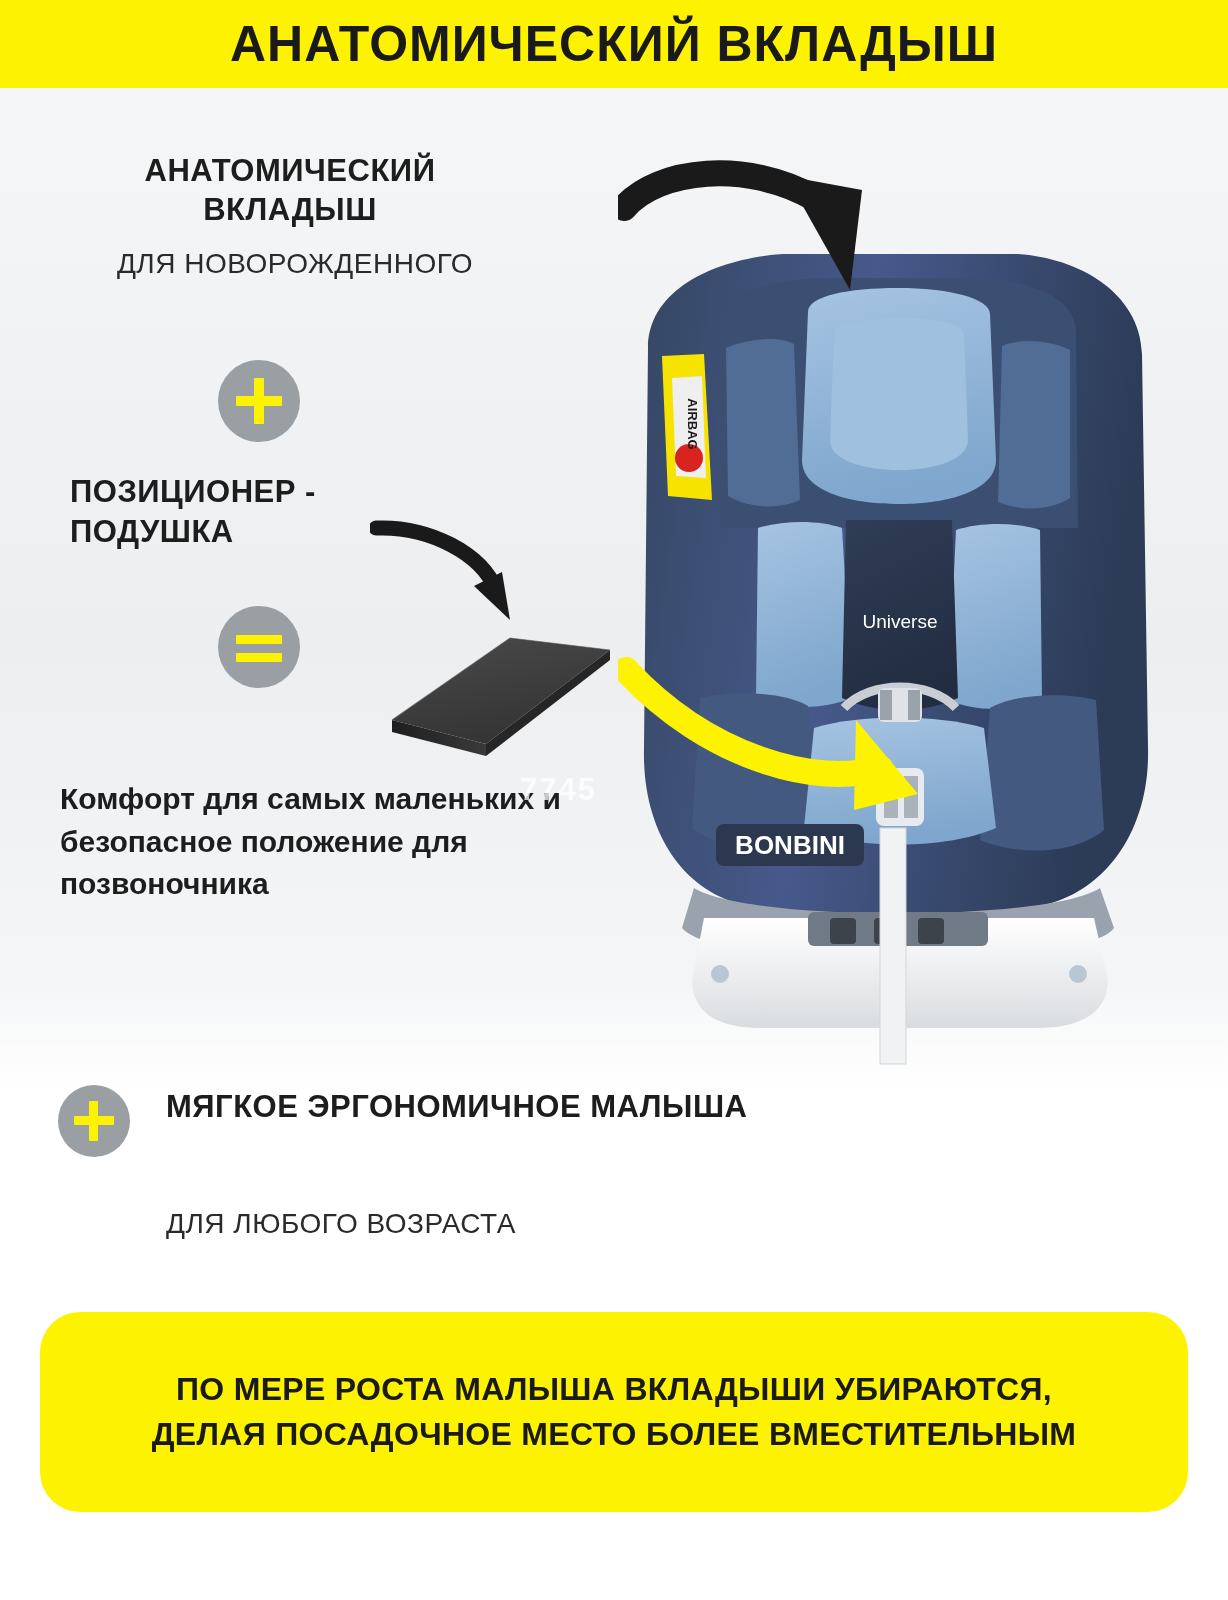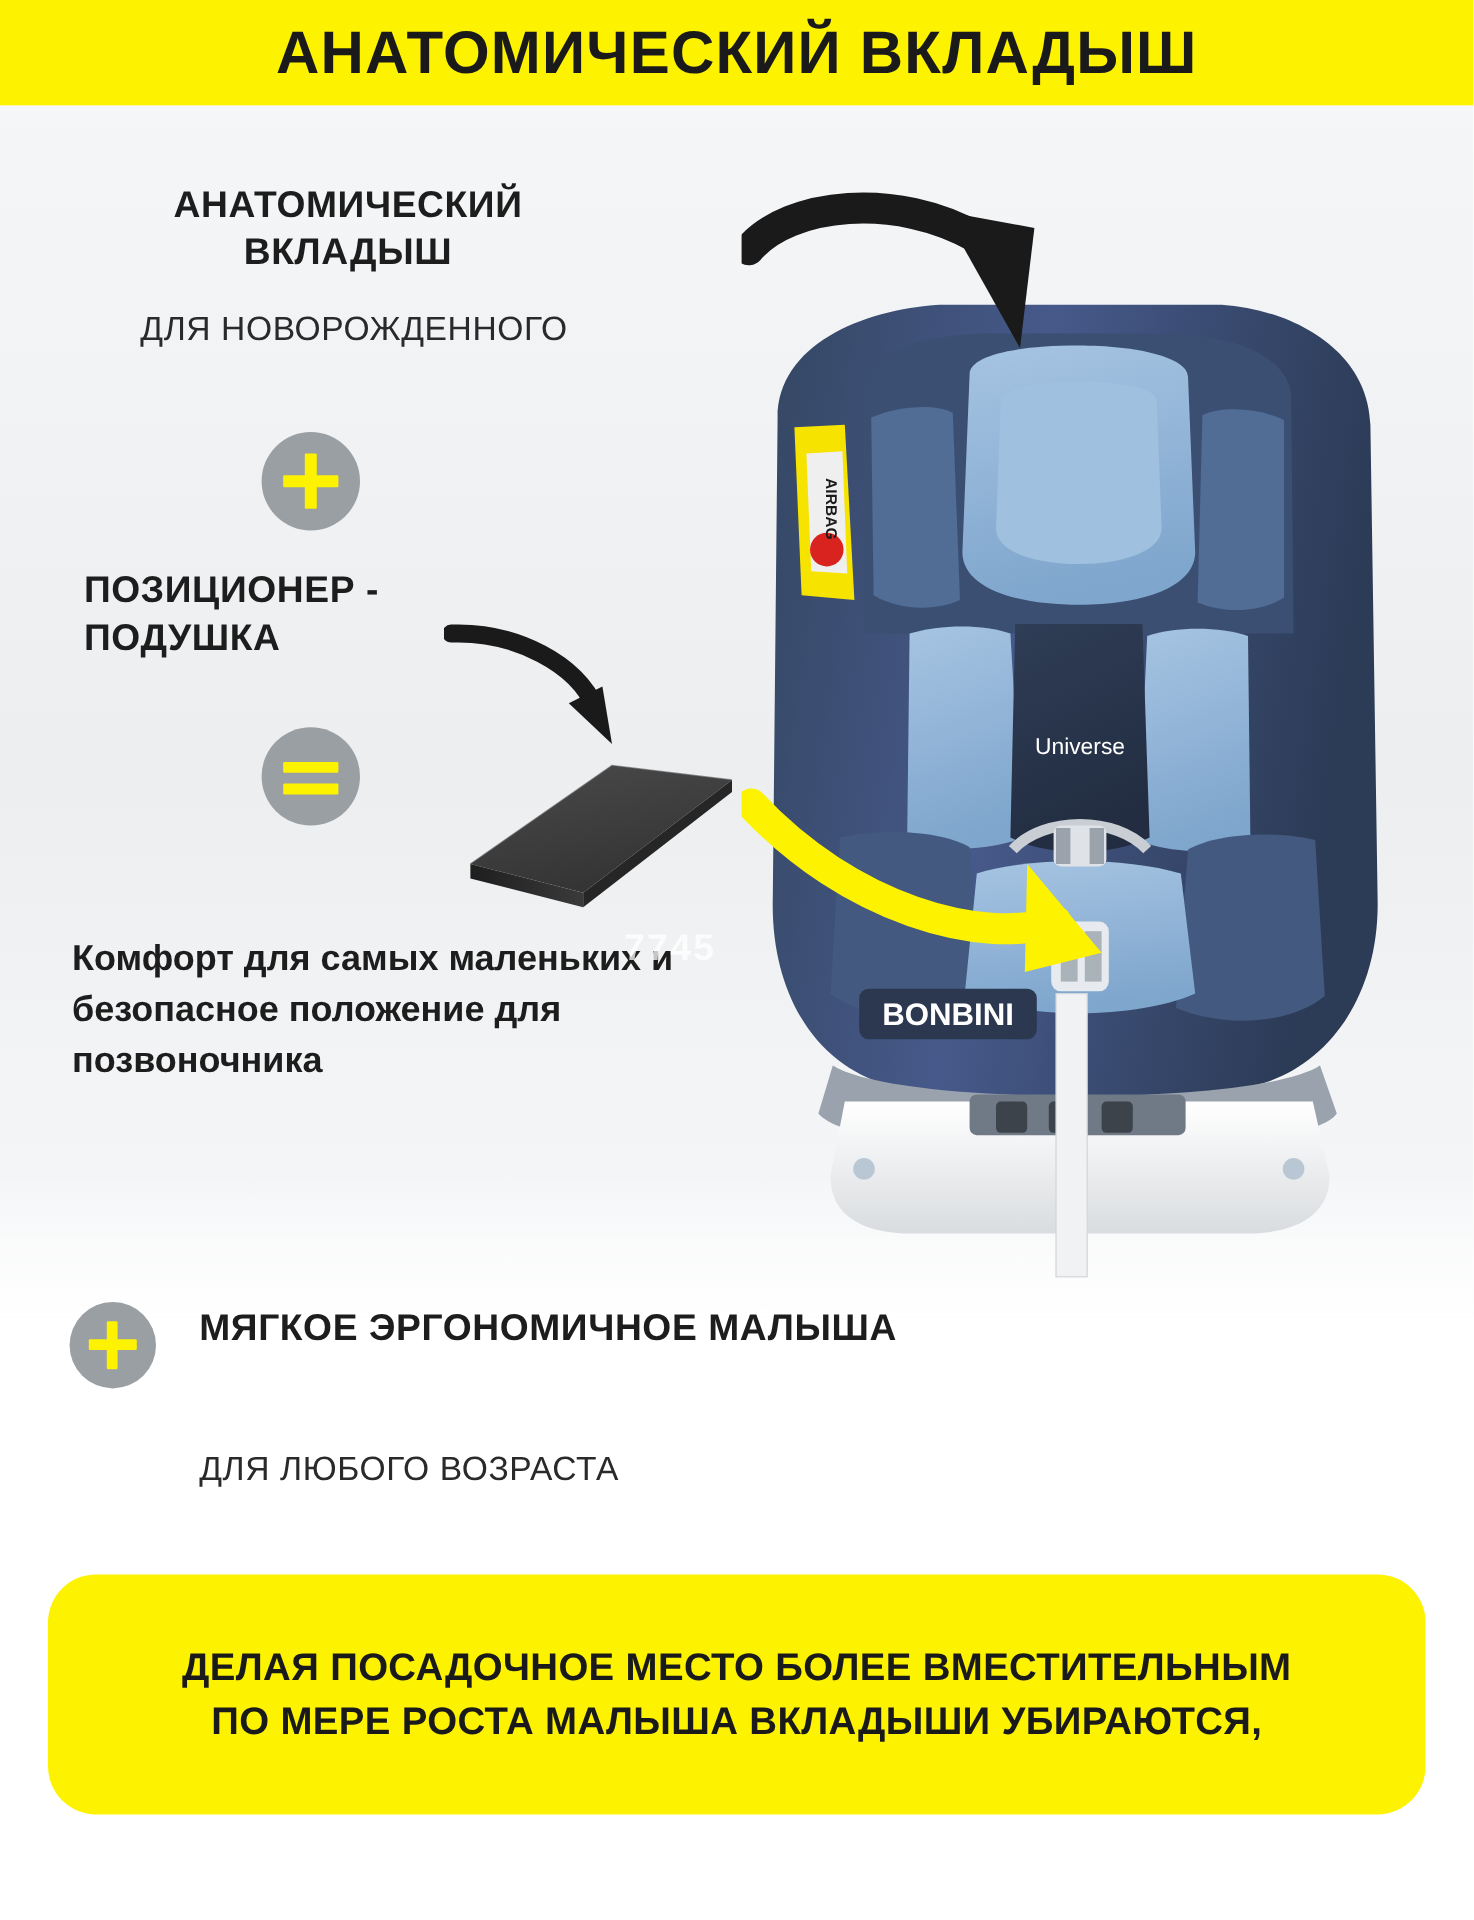--- a/index.html
+++ b/index.html
@@ -68,7 +68,7 @@
     width: 460px;
   }
   .sub-1 {
-    margin-top: 28px;
+    margin-top: 18px;
     font-size: 28px;
     color: #2a2a2a;
     letter-spacing: 0.5px;

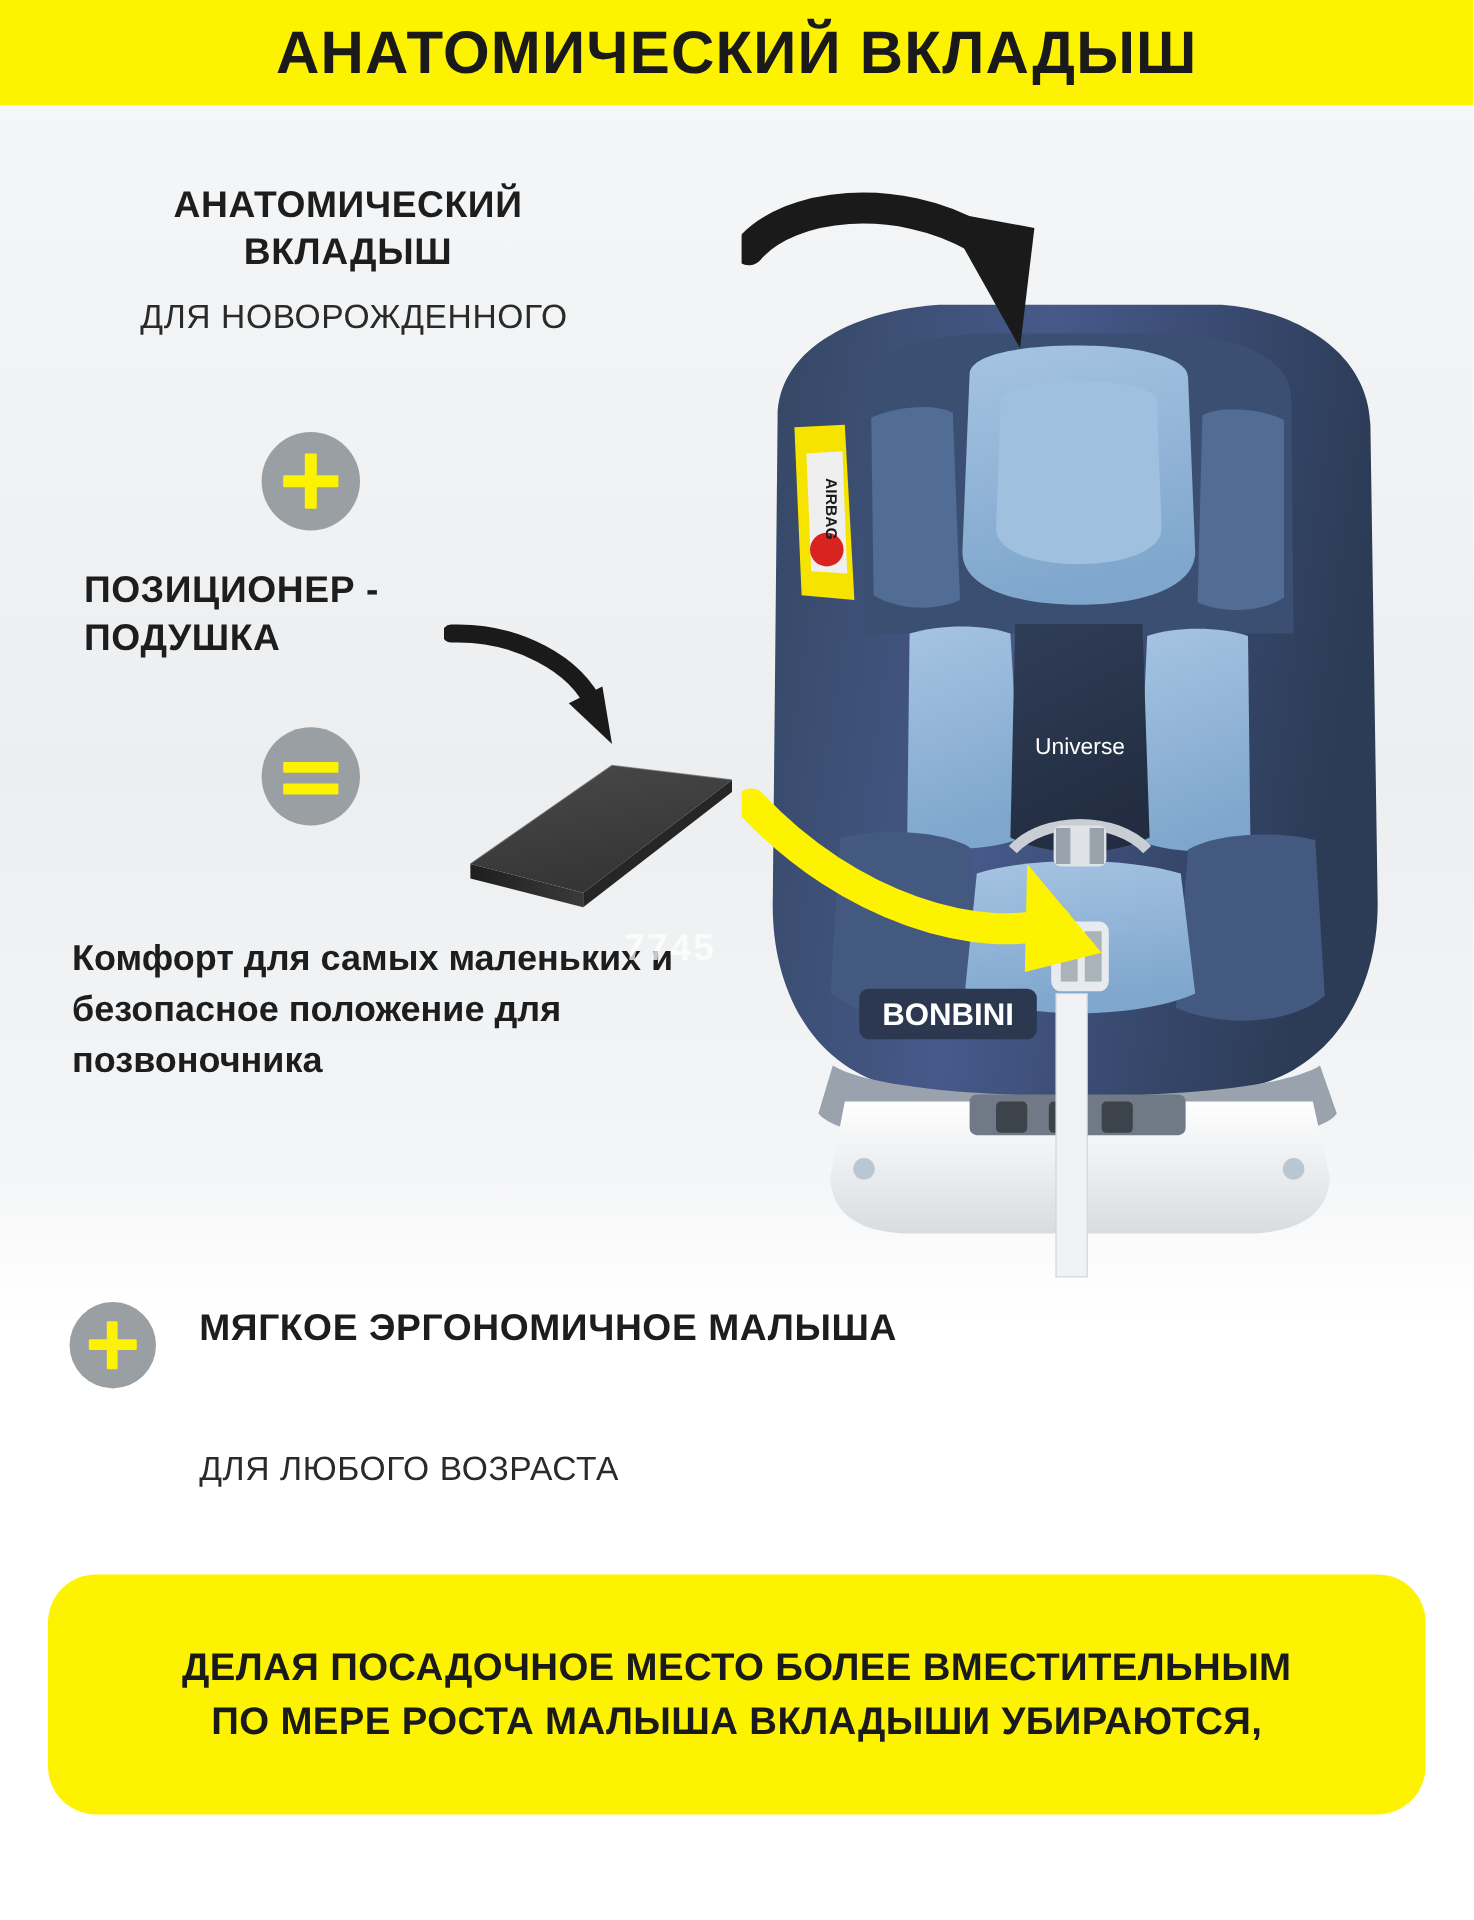--- a/index.html
+++ b/index.html
@@ -375,8 +375,8 @@
 
 <div class="bottom-banner">
   <div class="bottom-banner-text">
+    <div>ПО МЕРЕ РОСТА МАЛЫША ВКЛАДЫШИ УБИРАЮТСЯ,</div>
     <div>ДЕЛАЯ ПОСАДОЧНОЕ МЕСТО БОЛЕЕ ВМЕСТИТЕЛЬНЫМ</div>
-    <div>ПО МЕРЕ РОСТА МАЛЫША ВКЛАДЫШИ УБИРАЮТСЯ,</div>
   </div>
 </div>
 

